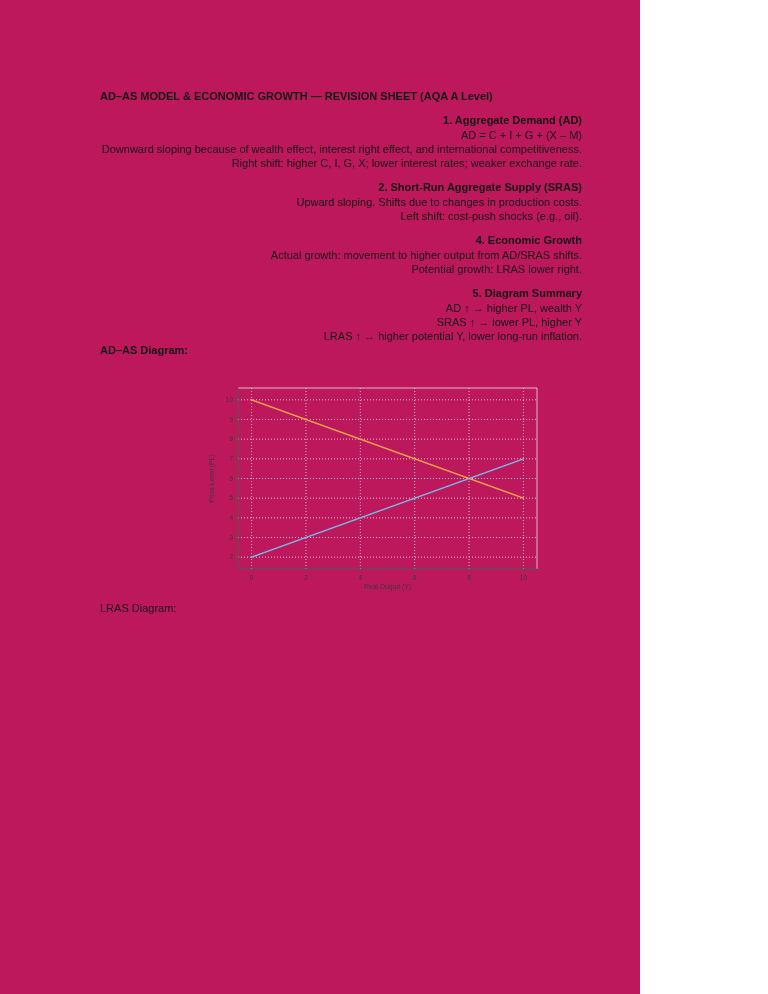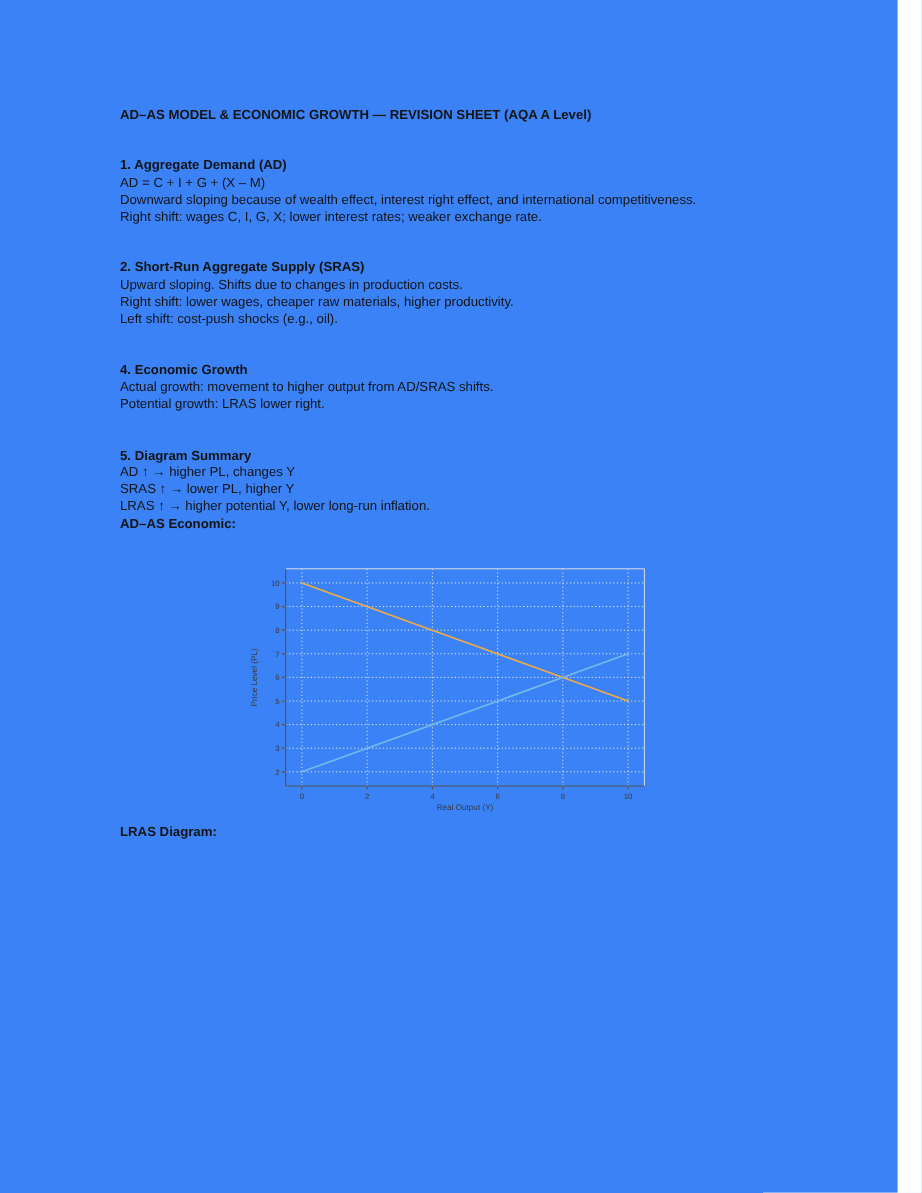--- a/index.html
+++ b/index.html
@@ -5,9 +5,9 @@
   html,body{margin:0;padding:0;background:#ffffff;}
   .page{
     position:relative;
-    width:748px;
+    width:640px;
     min-height:994px;
-    background:#3b82f6;
+    background:#be185d;
     box-sizing:border-box;
     padding:89px 58px 40px 100px;
     font-family:"Liberation Sans", sans-serif;

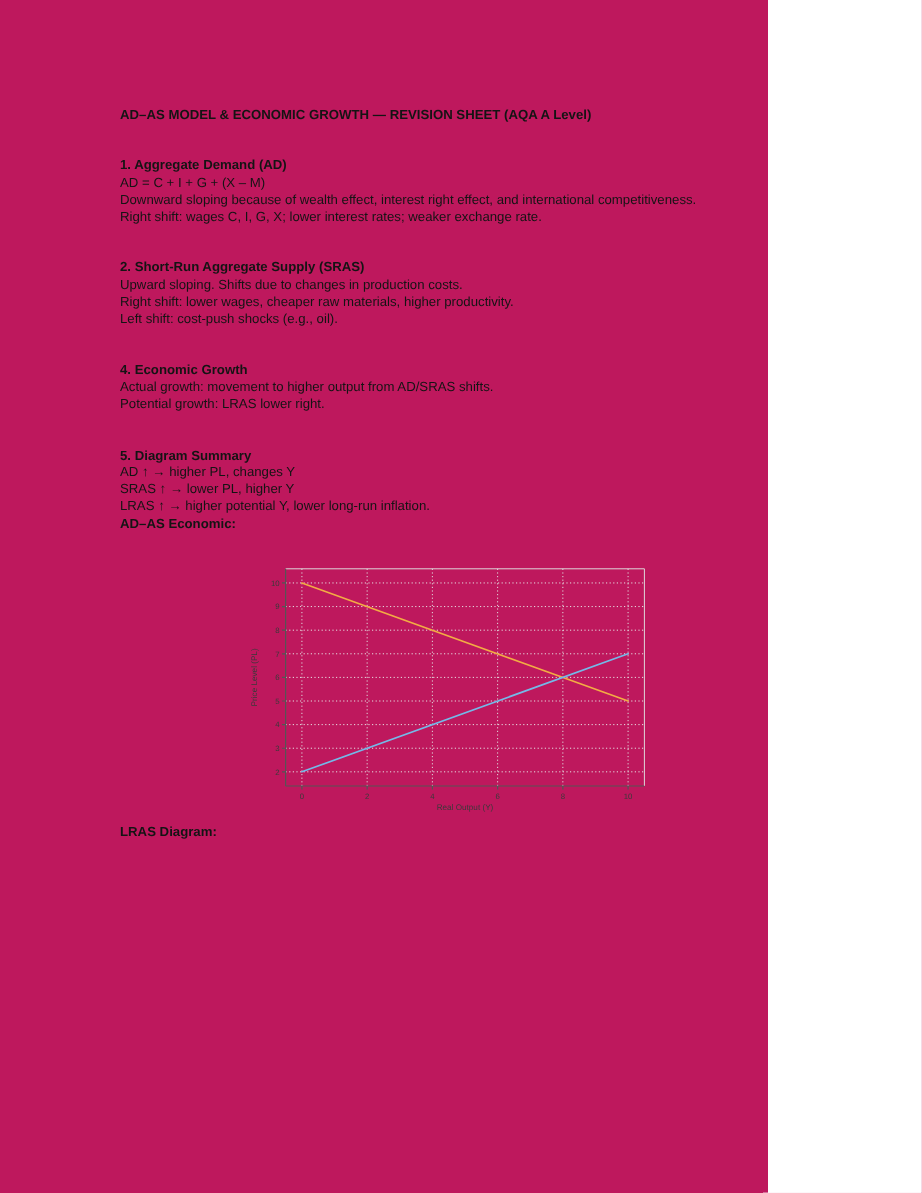--- a/index.html
+++ b/index.html
@@ -17,7 +17,7 @@
   }
   .page p{margin:0;}
   .title{font-weight:bold;}
-  .section{margin-top:28px;}
+  .section{margin-top:10px;text-align:right;}
   .section .heading{font-weight:bold;}
   .diagram-label{font-weight:bold;margin-top:28.6px;}
   .diagram-label-2{font-weight:bold;margin-top:7px;}

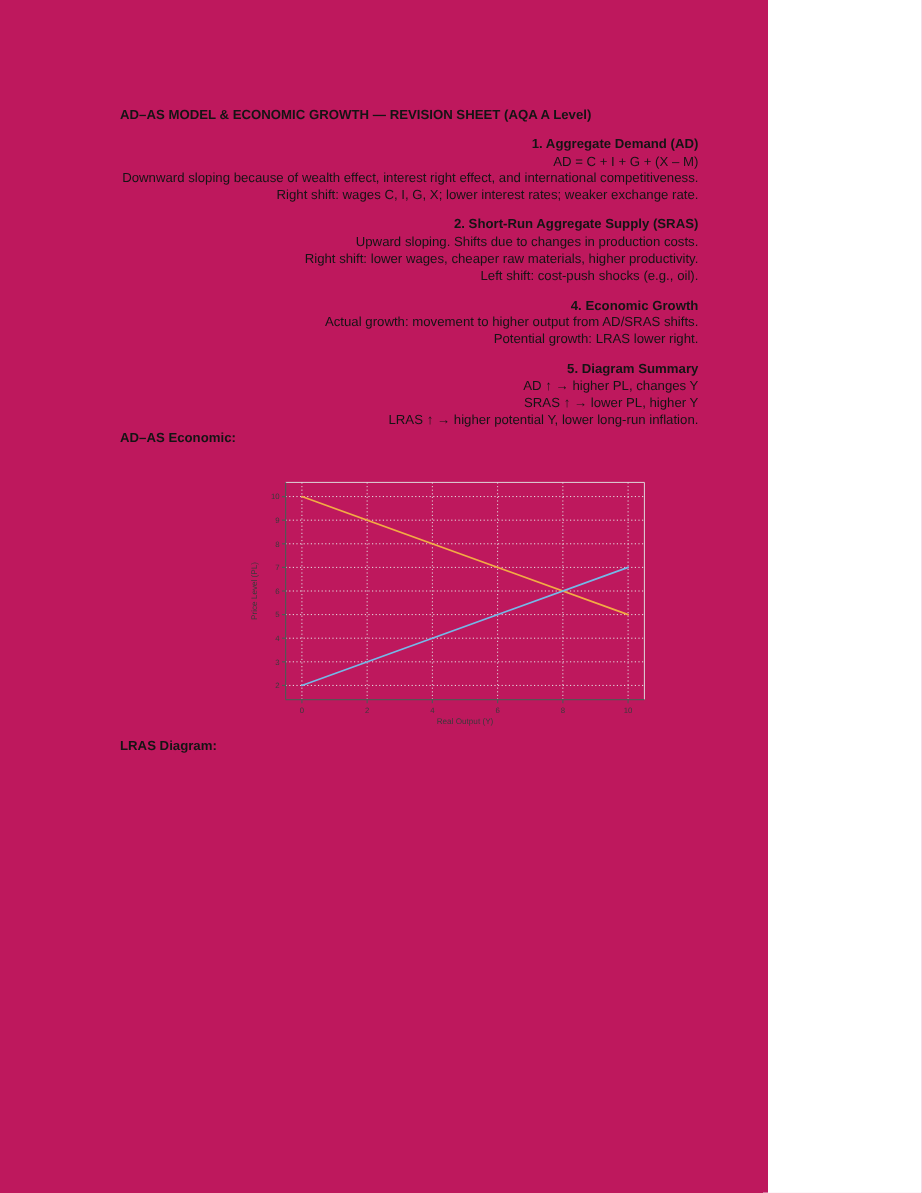--- a/index.html
+++ b/index.html
@@ -36,7 +36,7 @@
         <p class="heading">1. Aggregate Demand (AD)</p>
         <p>AD = C + I + G + (X – M)</p>
         <p>Downward sloping because of wealth effect, interest right effect, and international competitiveness.</p>
-        <p>Right shift: wages C, I, G, X; lower interest rates; weaker exchange rate.</p>
+        <p>Right shift: higher C, I, G, X; lower interest rates; weaker exchange rate.</p>
       </div>
       <div class="section">
         <p class="heading">2. Short-Run Aggregate Supply (SRAS)</p>

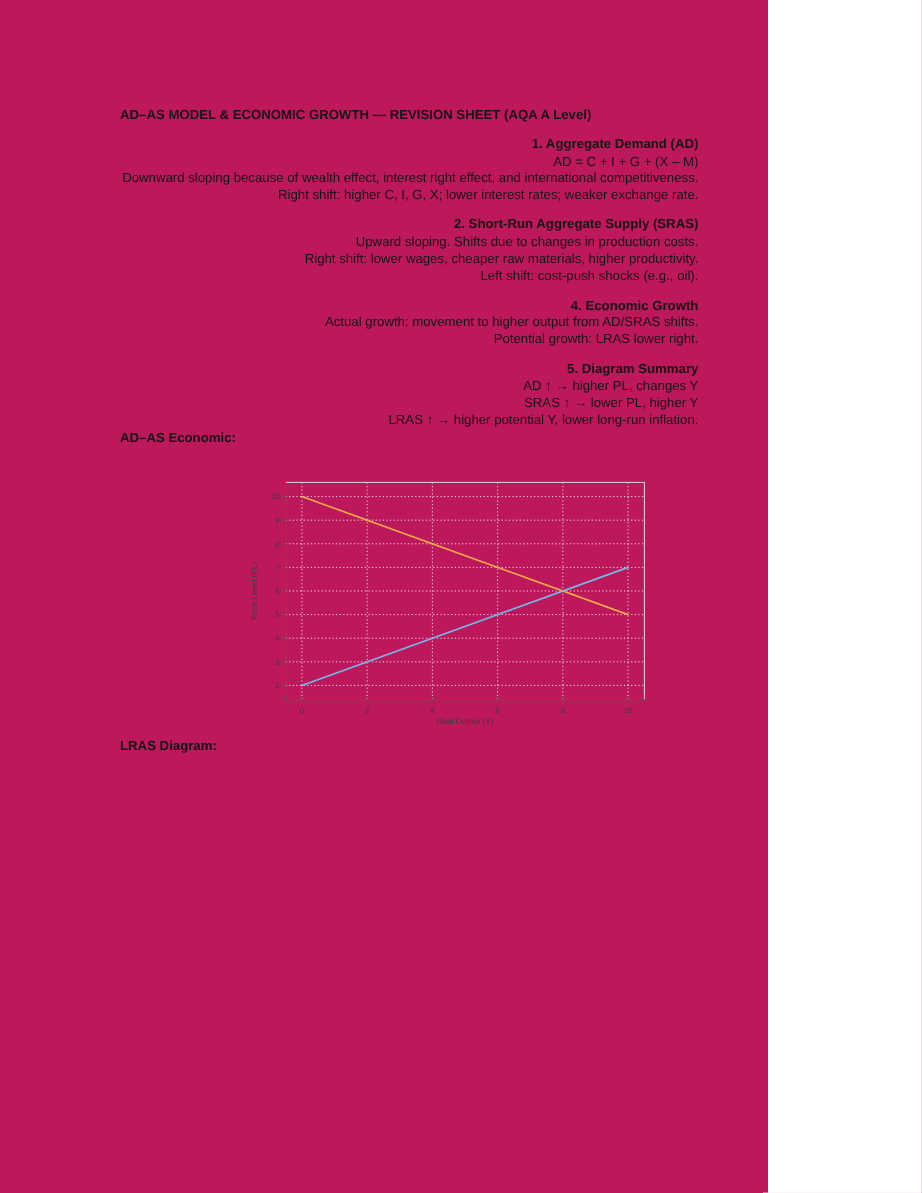--- a/index.html
+++ b/index.html
@@ -41,7 +41,6 @@
       <div class="section">
         <p class="heading">2. Short-Run Aggregate Supply (SRAS)</p>
         <p>Upward sloping. Shifts due to changes in production costs.</p>
-        <p>Right shift: lower wages, cheaper raw materials, higher productivity.</p>
         <p>Left shift: cost-push shocks (e.g., oil).</p>
       </div>
       <div class="section">

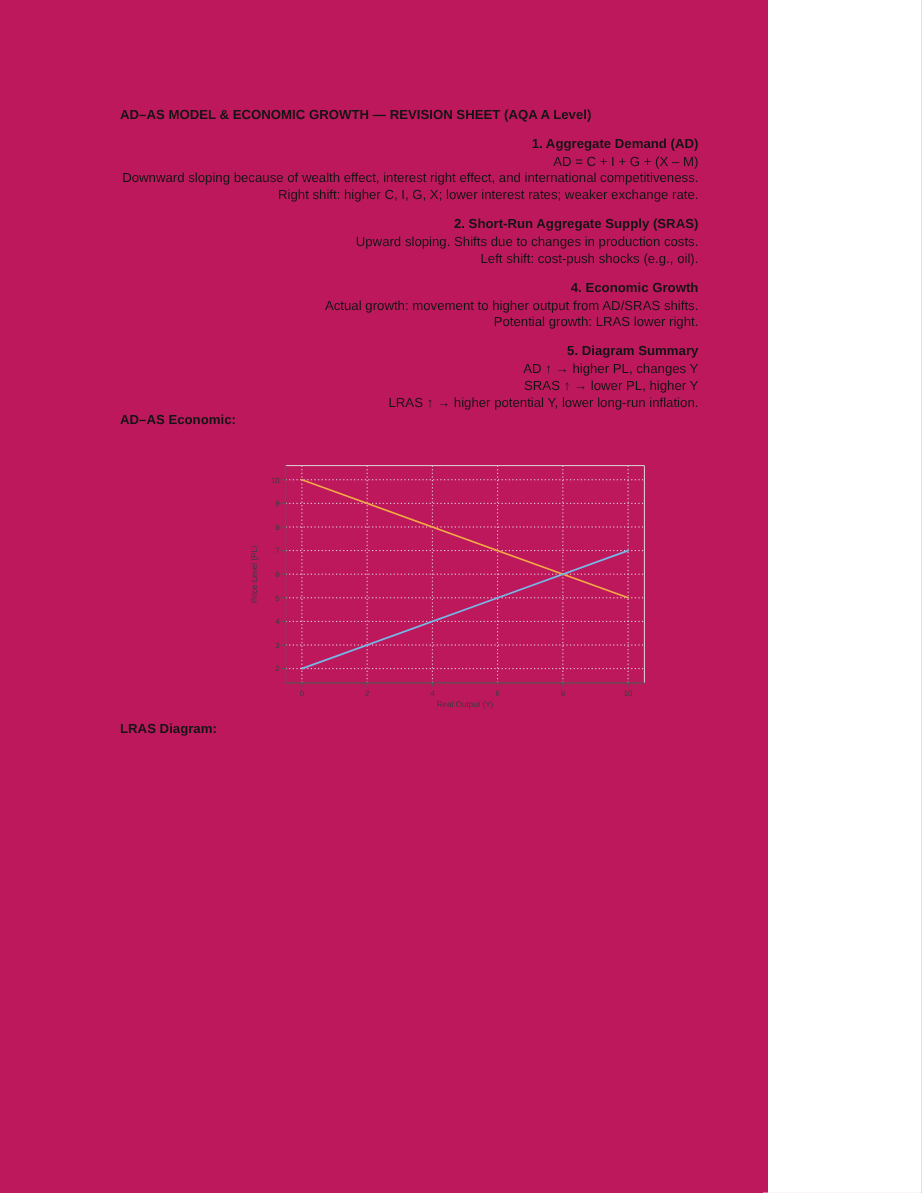--- a/index.html
+++ b/index.html
@@ -52,7 +52,7 @@
       </div>
       <div class="section">
         <p class="heading">5. Diagram Summary</p>
-        <p>AD ↑ → higher PL, changes Y</p>
+        <p>AD ↑ → higher PL, wealth Y</p>
         <p>SRAS ↑ → lower PL, higher Y</p>
         <p>LRAS ↑ → higher potential Y, lower long-run inflation.</p>
       </div>

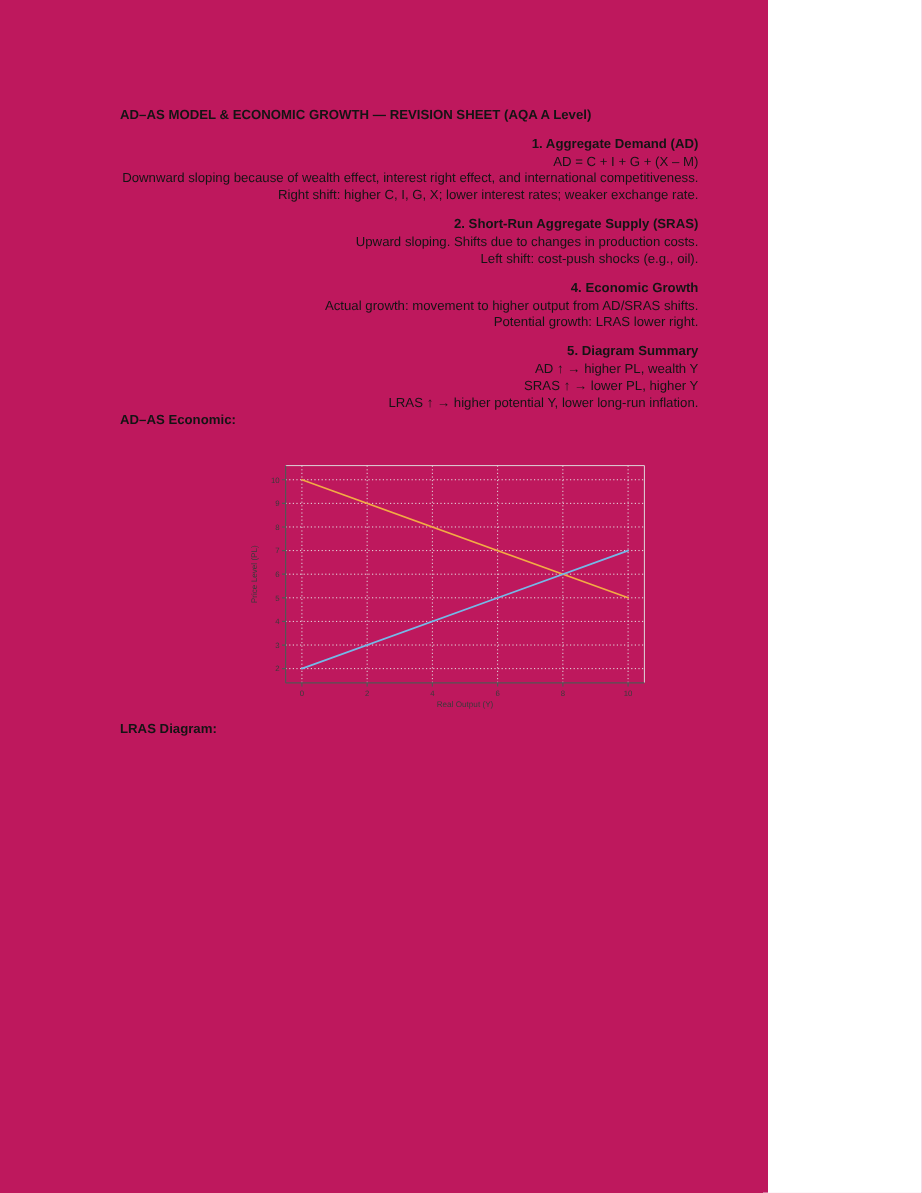--- a/index.html
+++ b/index.html
@@ -58,7 +58,7 @@
       </div>
     </div>
 
-  <p class="diagram-label">AD–AS Economic:</p>
+  <p class="diagram-label">AD–AS Diagram:</p>
 
   <div class="chart-wrap">
     <svg id="chart" width="372" height="232" viewBox="0 0 372 232">

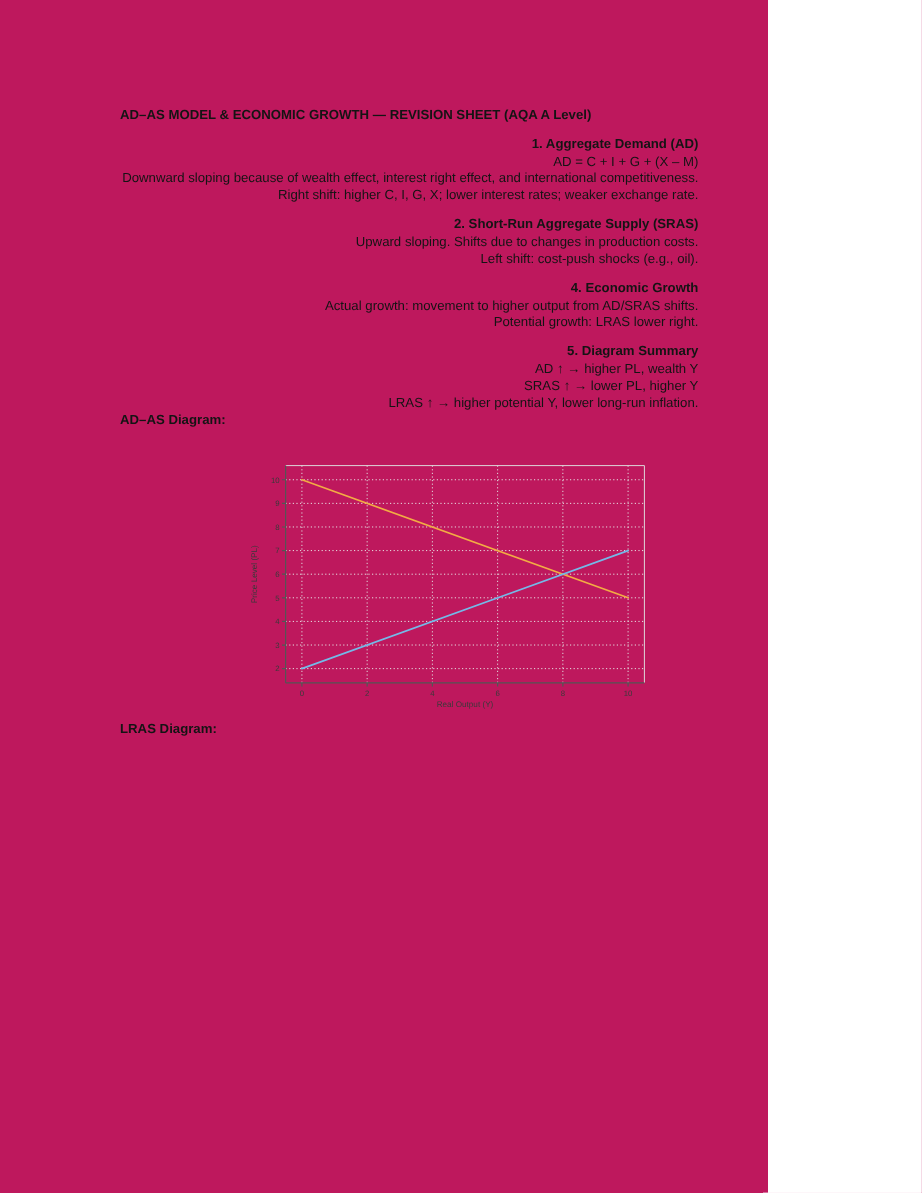--- a/index.html
+++ b/index.html
@@ -20,7 +20,7 @@
   .section{margin-top:10px;text-align:right;}
   .section .heading{font-weight:bold;}
   .diagram-label{font-weight:bold;margin-top:28.6px;}
-  .diagram-label-2{font-weight:bold;margin-top:7px;}
+  .diagram-label-2{font-weight:normal;margin-top:7px;}
   .chart-wrap{position:relative;height:232px;margin-top:11px;}
   .chart-wrap svg{position:absolute;left:100px;top:0;}
   .chart-text{font-family:"Liberation Sans", sans-serif;fill:#3a3a3a;}

